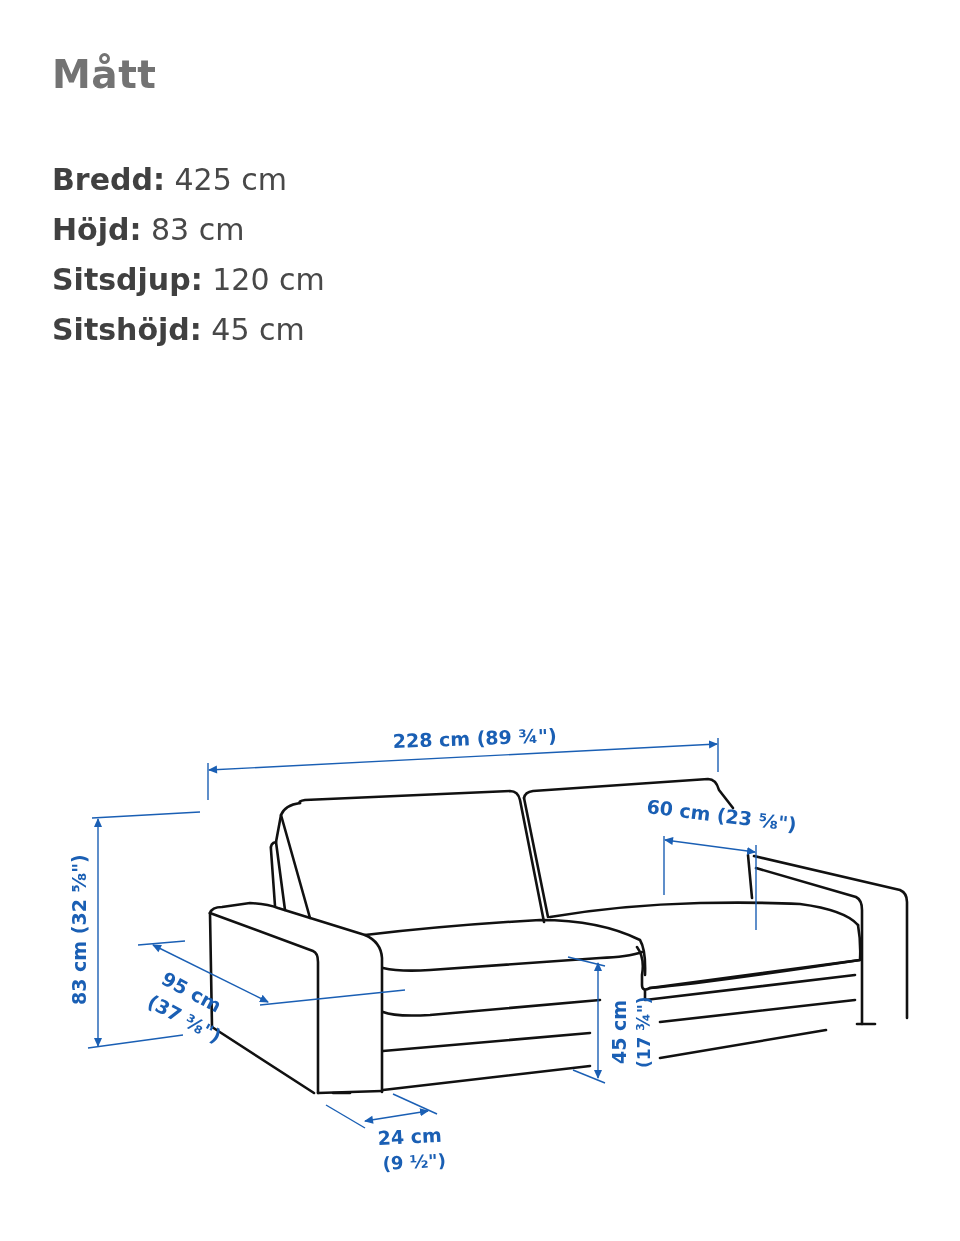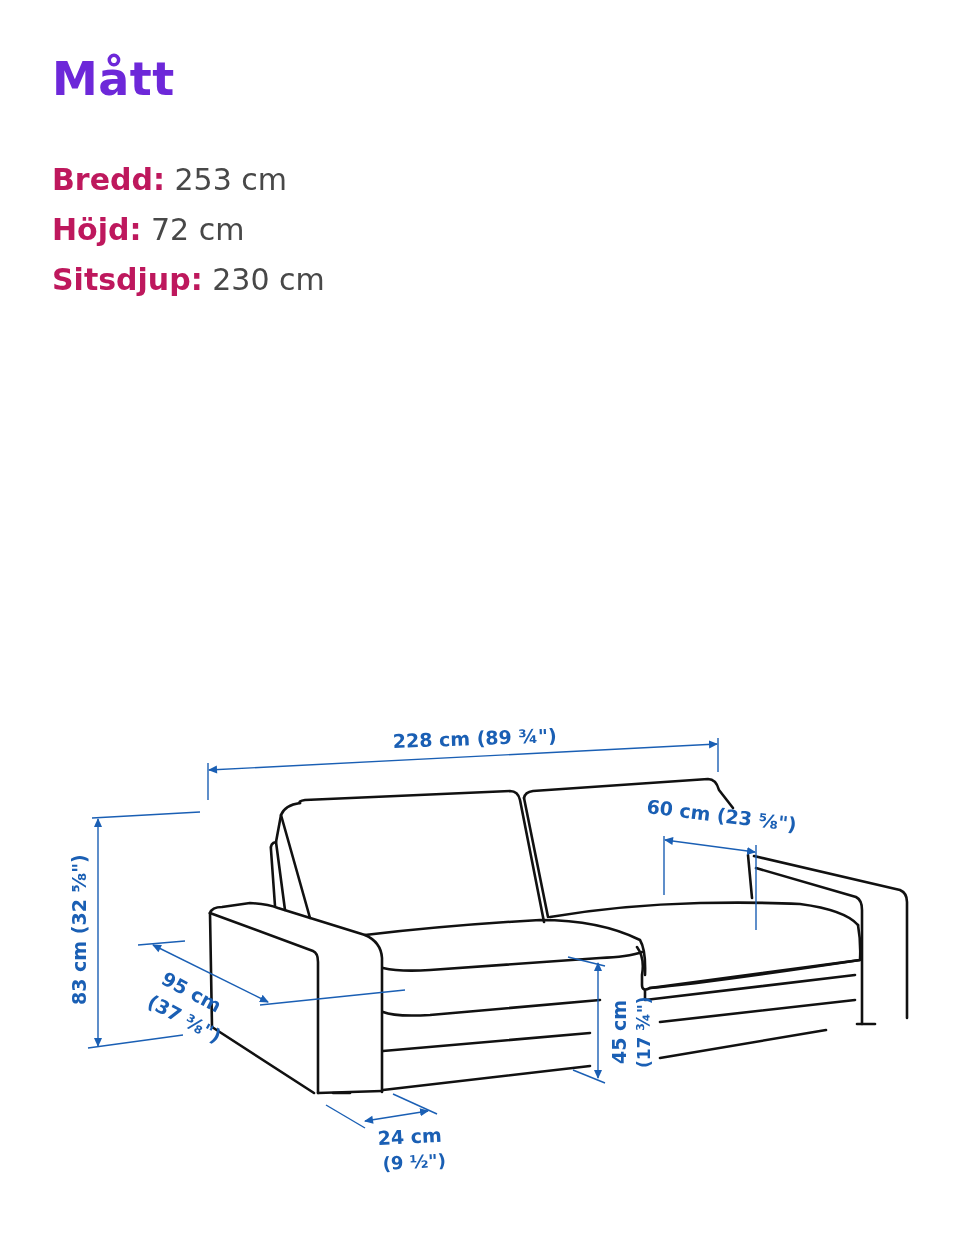--- a/index.html
+++ b/index.html
@@ -6,7 +6,7 @@
   body { width: 960px; height: 1241px; position: relative; overflow: hidden;
          font-family: "DejaVu Sans", sans-serif; color: #484848; }
   .title { position: absolute; left: 52px; top: 52px; margin: 0;
-           font-size: 46px; font-weight: bold; color: #6d28d9; letter-spacing: 0.5px; }
+           font-size: 39px; font-weight: bold; color: #737373; letter-spacing: 0.5px; }
   .specs { position: absolute; left: 52px; top: 158px; margin: 0; padding: 0; list-style: none; }
   .spec-row { height: 50px; line-height: 44px; font-size: 30px; white-space: nowrap; }
   .spec-label { font-weight: bold; color: #be185d; }

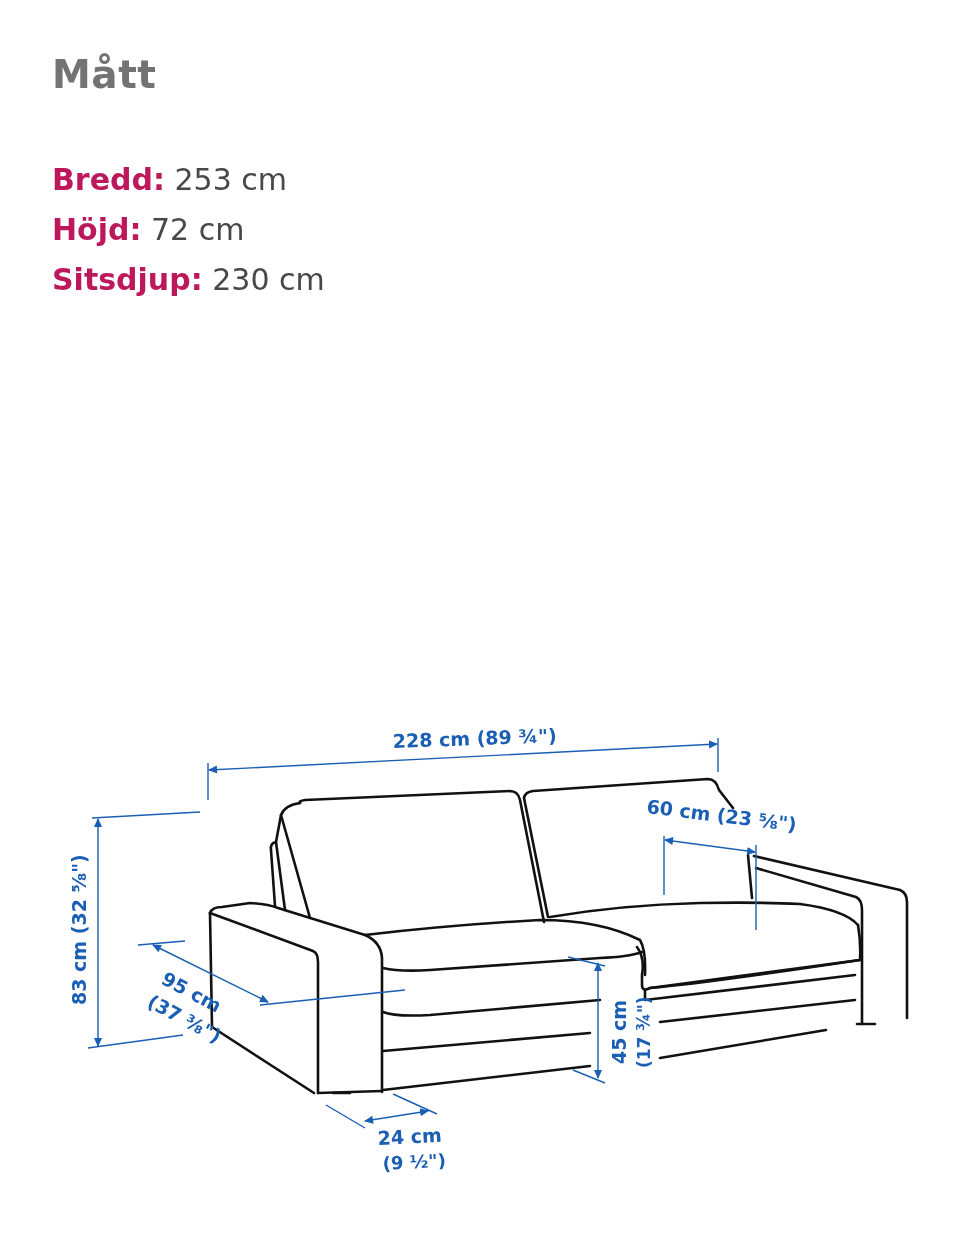--- a/index.html
+++ b/index.html
@@ -9,7 +9,7 @@
            font-size: 39px; font-weight: bold; color: #737373; letter-spacing: 0.5px; }
   .specs { position: absolute; left: 52px; top: 158px; margin: 0; padding: 0; list-style: none; }
   .spec-row { height: 50px; line-height: 44px; font-size: 30px; white-space: nowrap; }
-  .spec-label { font-weight: bold; color: #be185d; }
+  .spec-label { font-weight: bold; color: #404040; }
   .spec-value { color: #484848; }
   .diagram { position: absolute; left: 0; top: 690px; width: 960px; height: 500px; }
   .dim-text { font-family: "DejaVu Sans", sans-serif; font-weight: bold; fill: #1a5fb4; }

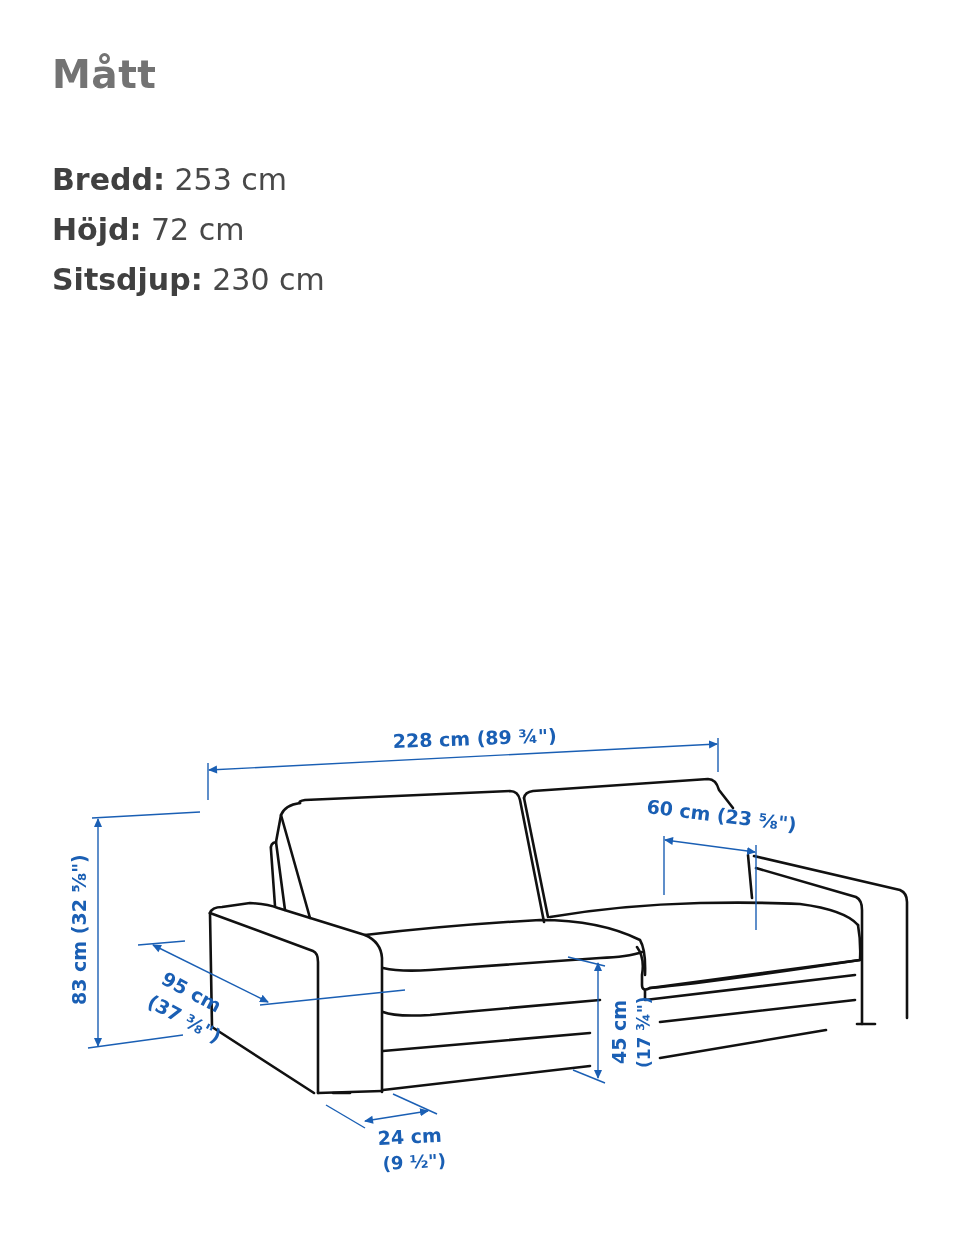--- a/index.html
+++ b/index.html
@@ -22,7 +22,7 @@
 <ul class="specs">
   <li class="spec-row">
     <span class="spec-label">Bredd:</span>
-    <span class="spec-value">253 cm</span>
+    <span class="spec-value">425 cm</span>
   </li>
   <li class="spec-row">
     <span class="spec-label">Höjd:</span>

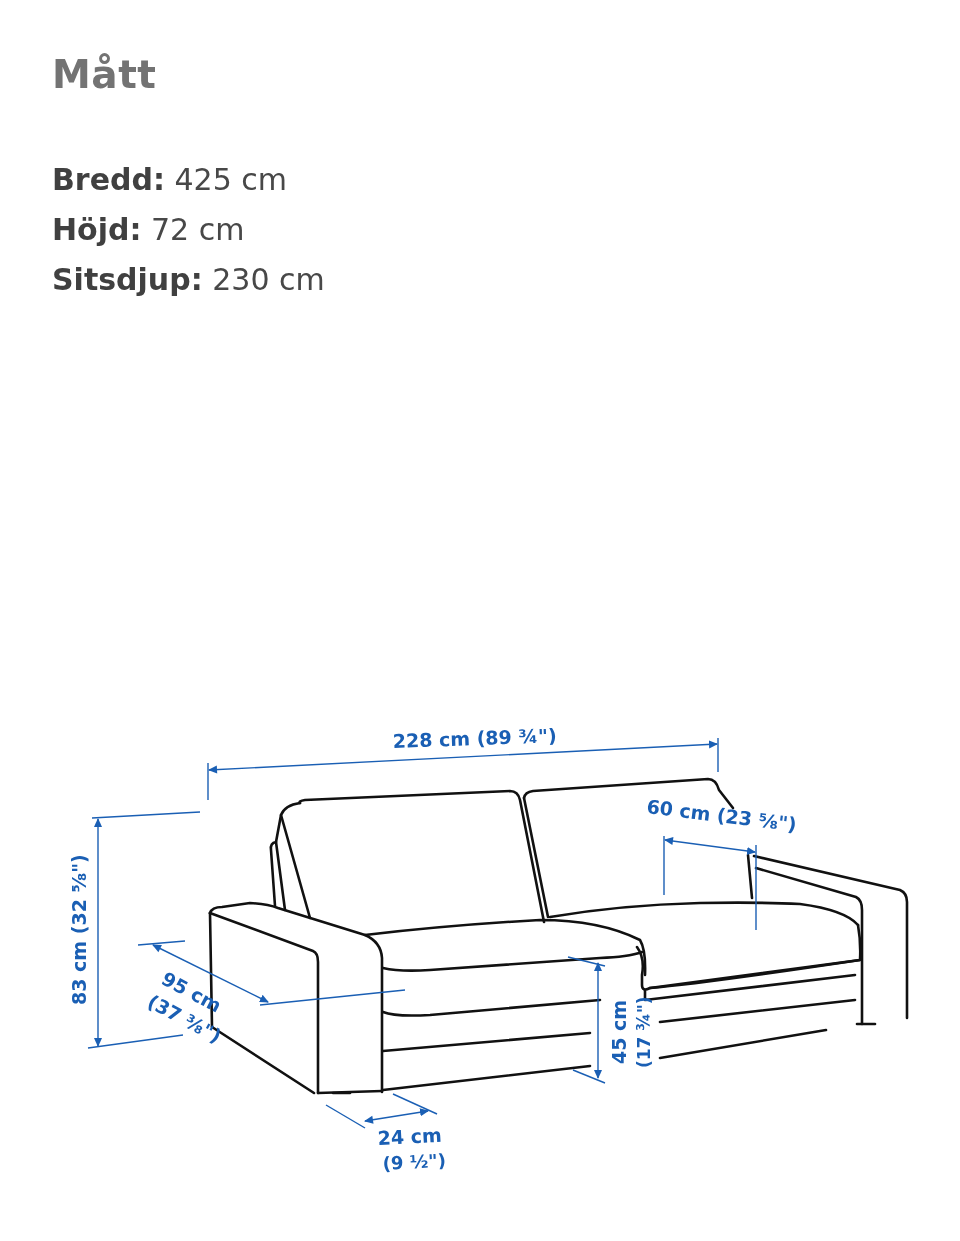--- a/index.html
+++ b/index.html
@@ -26,7 +26,7 @@
   </li>
   <li class="spec-row">
     <span class="spec-label">Höjd:</span>
-    <span class="spec-value">72 cm</span>
+    <span class="spec-value">83 cm</span>
   </li>
   <li class="spec-row">
     <span class="spec-label">Sitsdjup:</span>

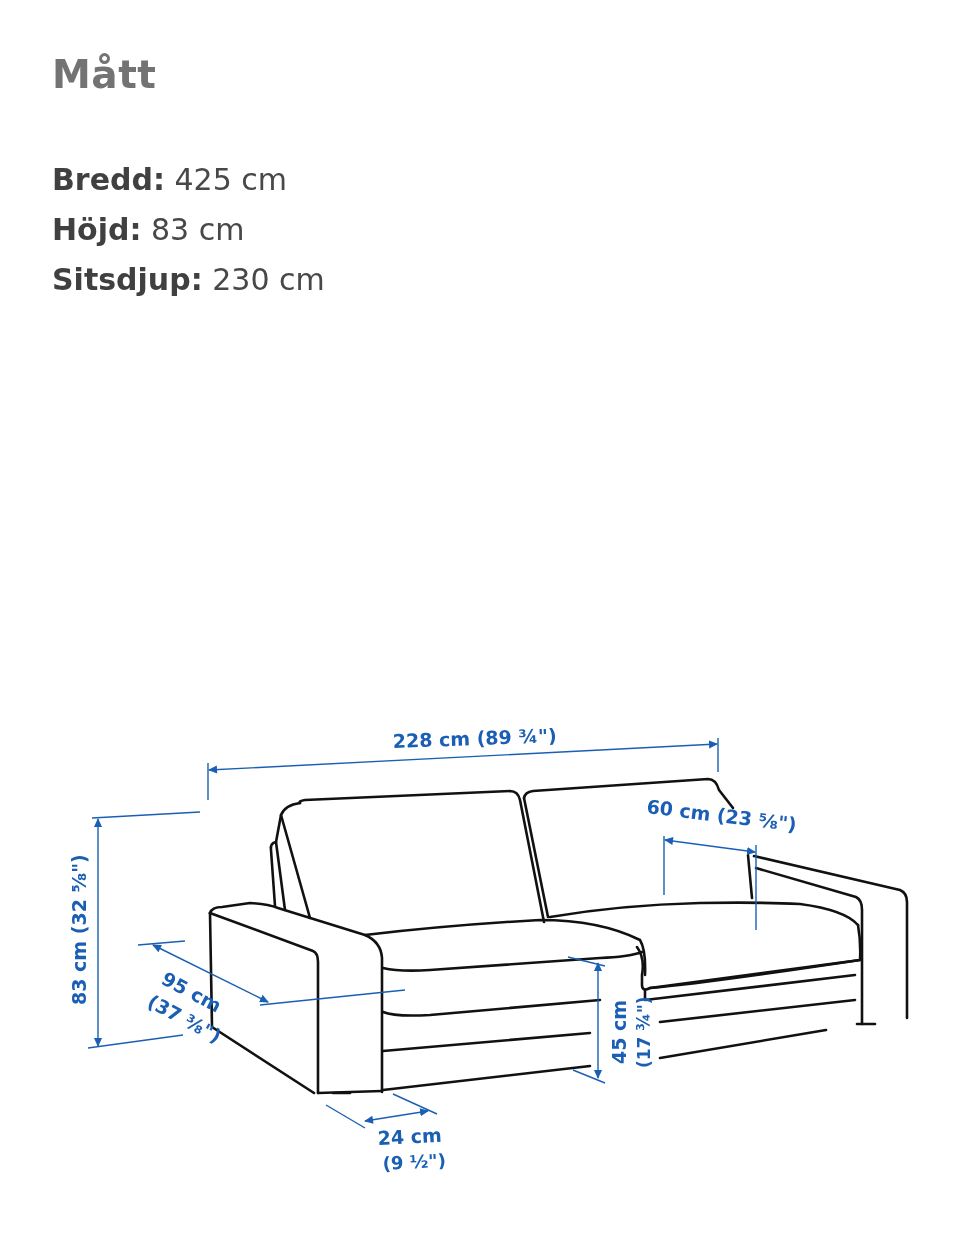--- a/index.html
+++ b/index.html
@@ -30,7 +30,7 @@
   </li>
   <li class="spec-row">
     <span class="spec-label">Sitsdjup:</span>
-    <span class="spec-value">230 cm</span>
+    <span class="spec-value">120 cm</span>
   </li>
 </ul>
 

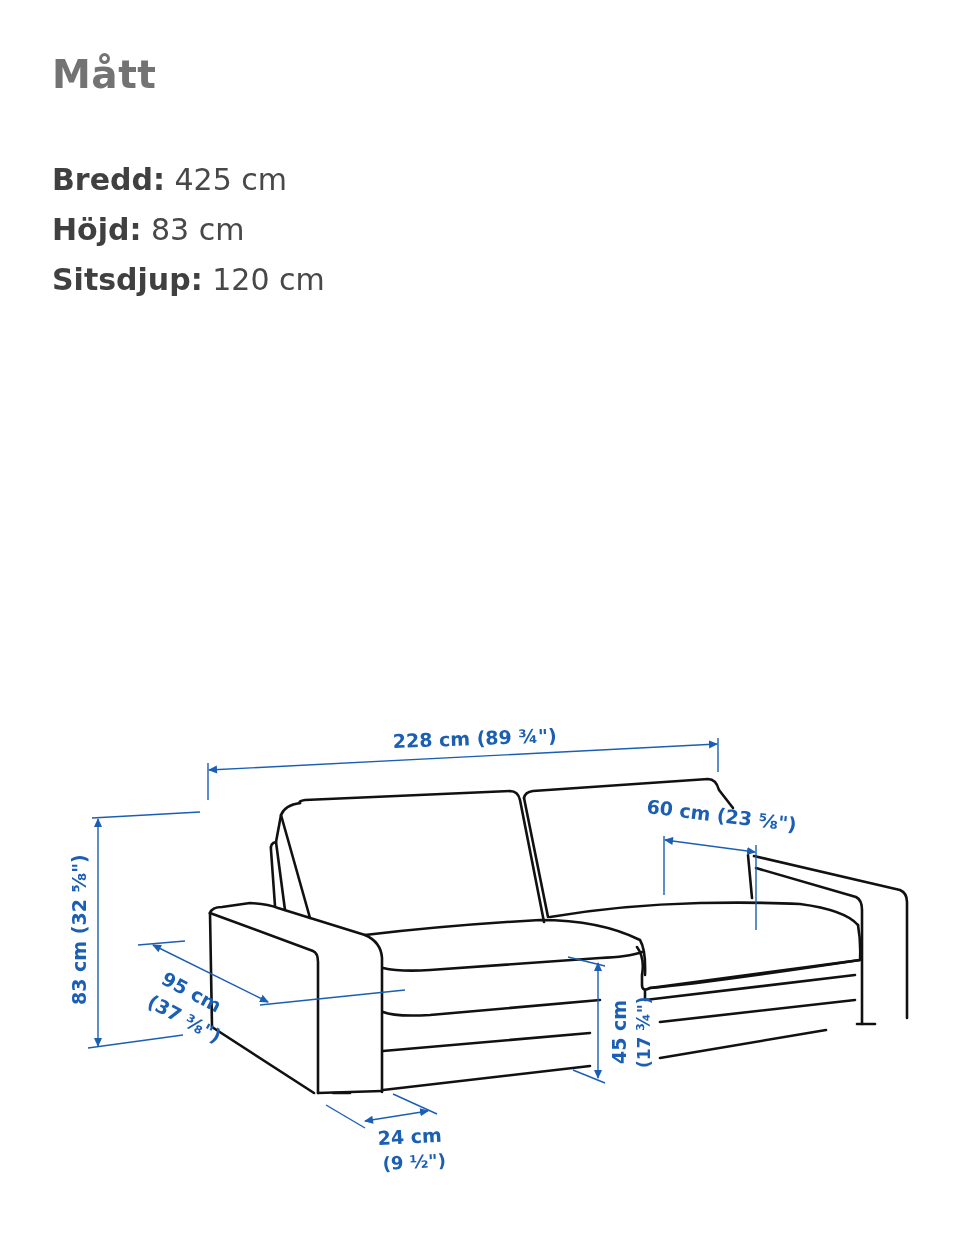--- a/index.html
+++ b/index.html
@@ -31,6 +31,10 @@
   <li class="spec-row">
     <span class="spec-label">Sitsdjup:</span>
     <span class="spec-value">120 cm</span>
+  </li>
+  <li class="spec-row">
+    <span class="spec-label">Sitshöjd:</span>
+    <span class="spec-value">45 cm</span>
   </li>
 </ul>
 

